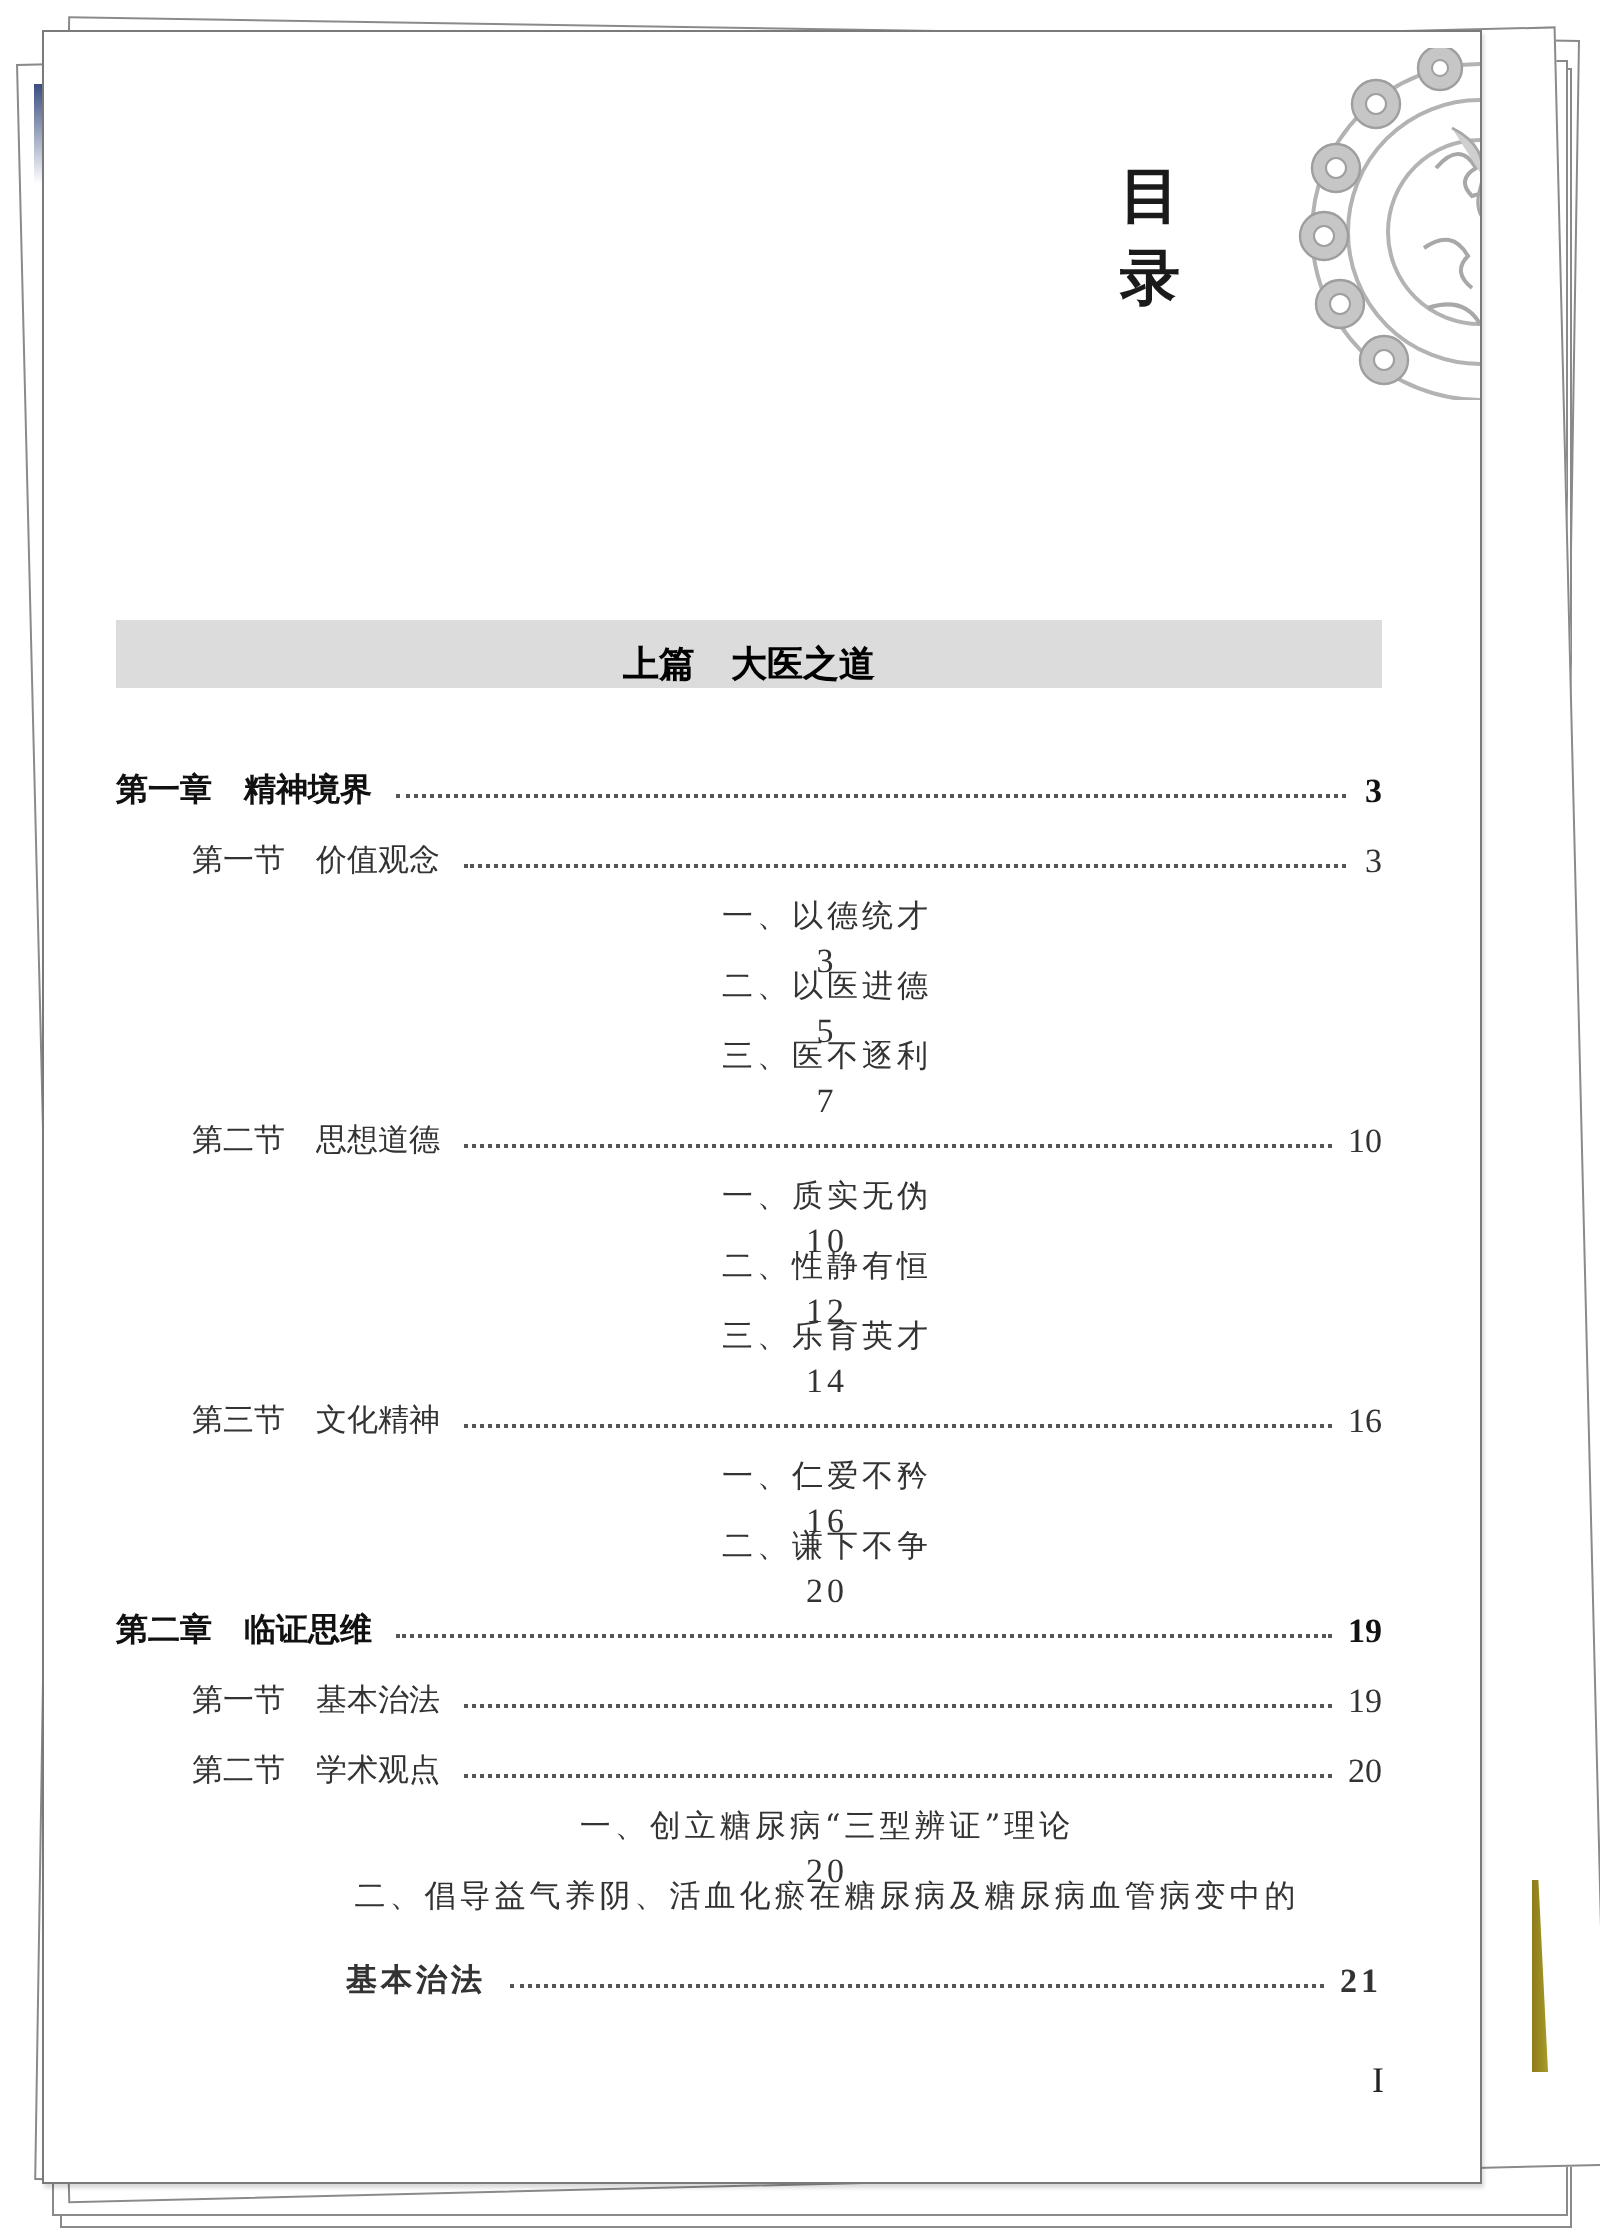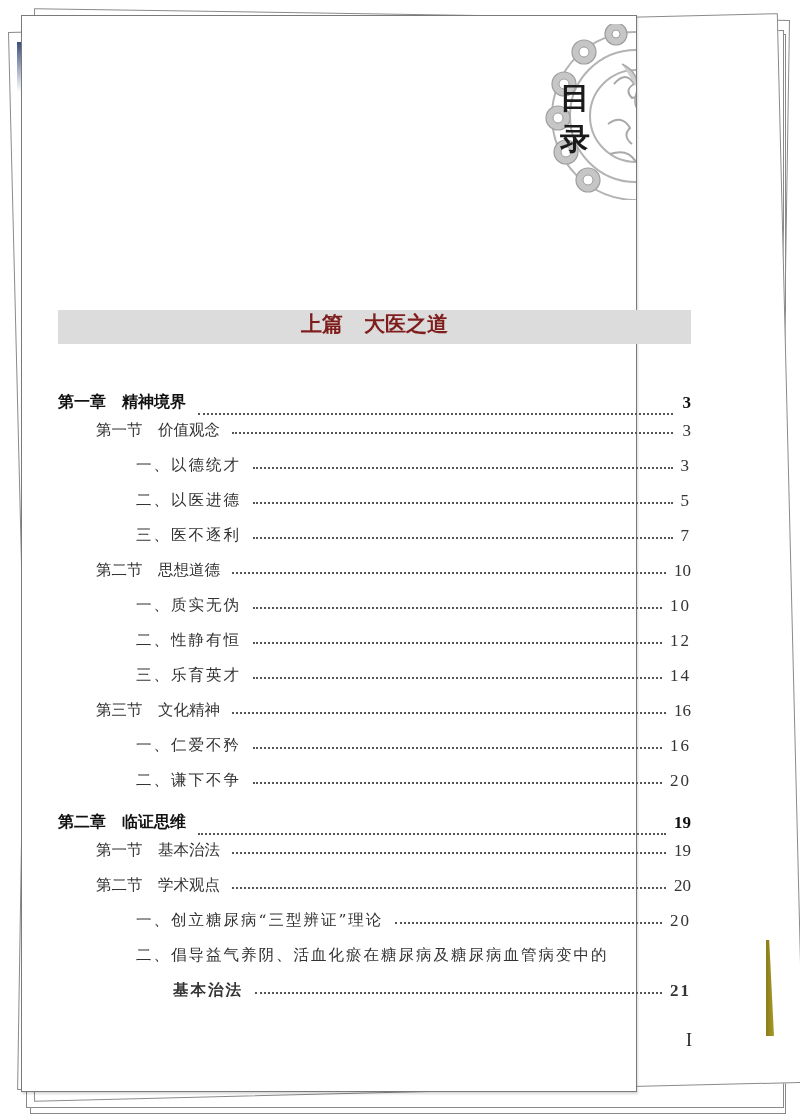--- a/index.html
+++ b/index.html
@@ -16,7 +16,7 @@
   .strip-blue { position: absolute; left: 17px; top: 42px; width: 4px; height: 50px; background: linear-gradient(#3a4e80, rgba(58,78,128,0)); }
   .strip-gold { position: absolute; left: 766px; top: 940px; width: 8px; height: 96px; background: linear-gradient(90deg, #8c7b18, #a89a2a); clip-path: polygon(0 0, 40% 0, 100% 100%, 0 100%); }
   .page {
-    position: absolute; left: 21px; top: 15px; width: 616px; height: 1077px;
+    position: absolute; left: 21px; top: 15px; width: 720px; height: 1077px;
     background: #fff; border: 1px solid #7a7a7a; box-sizing: border-box;
     box-shadow: 1px 2px 2px rgba(0,0,0,0.15);
   }

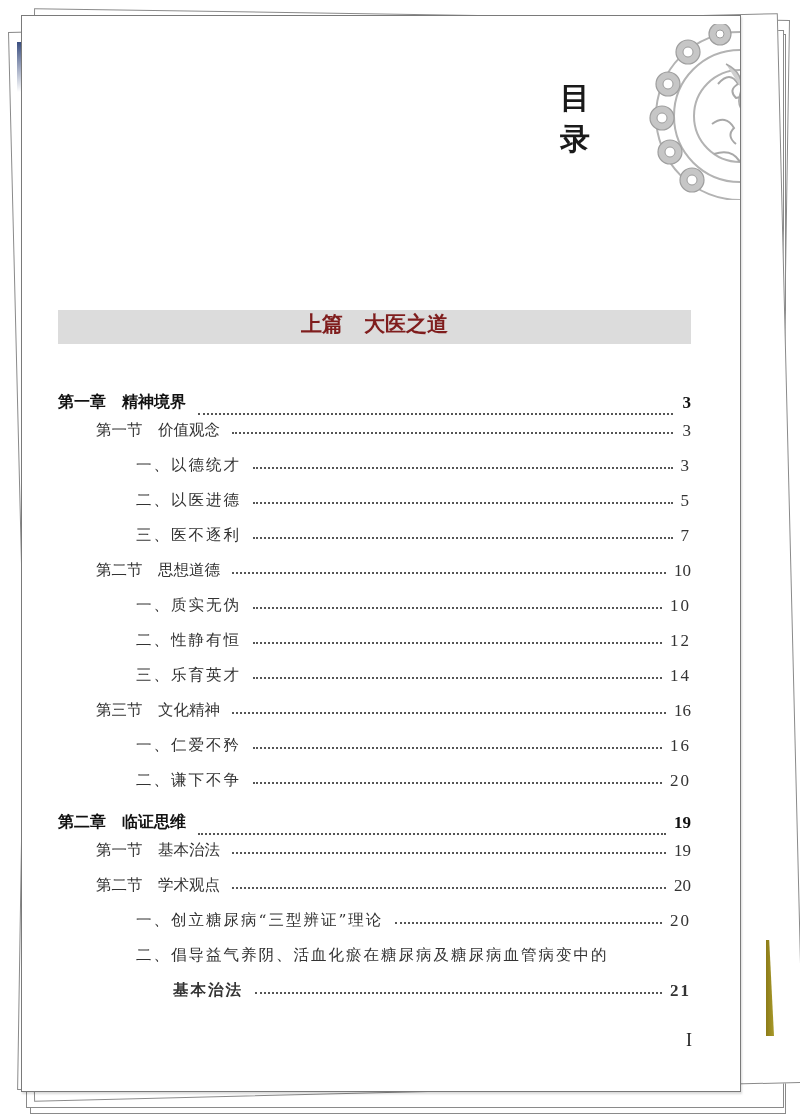--- a/index.html
+++ b/index.html
@@ -27,8 +27,8 @@
   }
   .banner {
     position: absolute; left: 36px; top: 294px; width: 633px; height: 34px;
-    background: #dcdcdc; display: flex; align-items: flex-start; justify-content: center;
-    font-size: 21px; font-weight: bold; color: #7f1d1d;
+    background: #dcdcdc; display: flex; align-items: flex-end; justify-content: center;
+    font-size: 18px; font-weight: bold; color: #000000;
   }
   .banner span { white-space: pre; }
   .toc { position: absolute; left: 36px; top: 362px; width: 633px; }

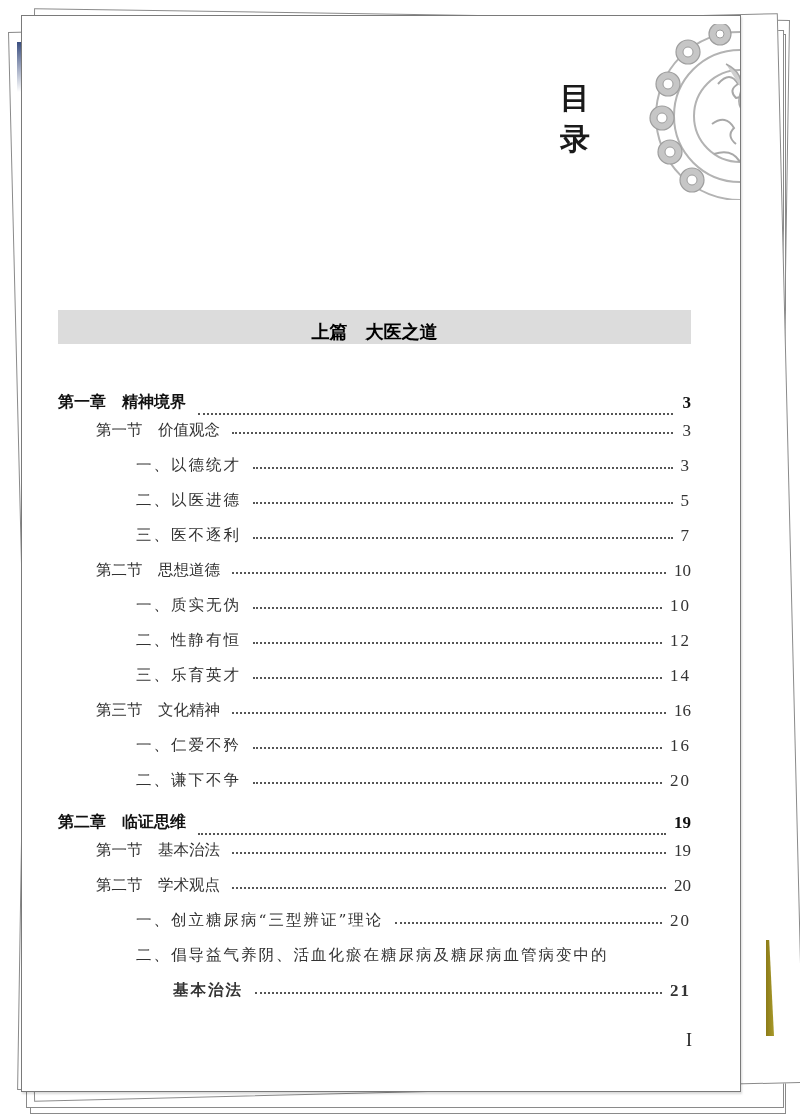--- a/index.html
+++ b/index.html
@@ -42,7 +42,7 @@
     border-bottom: 2px dotted #555; position: relative; top: 2px;
   }
   .row .num { flex: 0 0 auto; font-family: "Liberation Serif", serif; font-size: 17px; min-width: 10px; text-align: right; }
-  .row.chapter { font-family: "DejaVu Sans", sans-serif; font-weight: bold; font-size: 16px; color: #111; align-items: flex-end; }
+  .row.chapter { font-family: "DejaVu Sans", sans-serif; font-weight: bold; font-size: 16px; color: #111; }
   .row.chapter .num { font-weight: bold; }
   .row.section { padding-left: 38px; font-family: "DejaVu Sans", sans-serif; font-size: 15.5px; color: #333; justify-content: center; }
   .row.item { padding-left: 78px; font-size: 15.5px; color: #333; letter-spacing: 2px; }

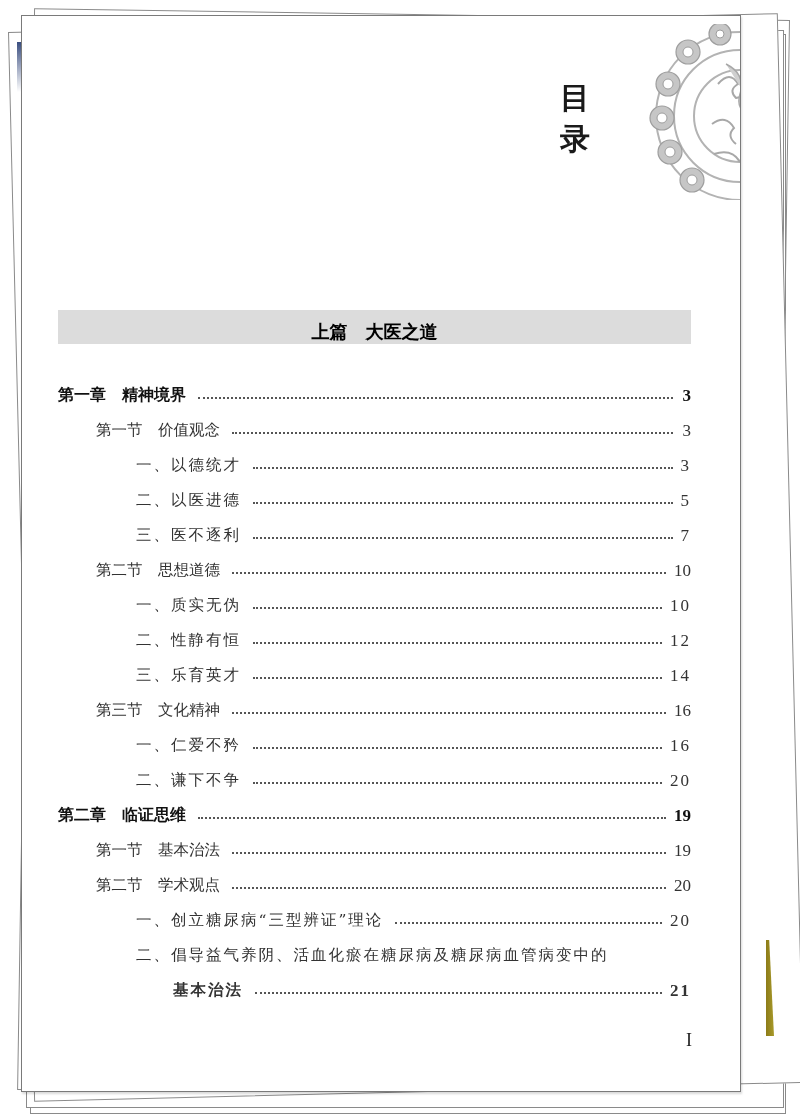--- a/index.html
+++ b/index.html
@@ -45,7 +45,7 @@
   .row.chapter { font-family: "DejaVu Sans", sans-serif; font-weight: bold; font-size: 16px; color: #111; }
   .row.chapter .num { font-weight: bold; }
   .row.section { padding-left: 38px; font-family: "DejaVu Sans", sans-serif; font-size: 15.5px; color: #333; justify-content: center; }
-  .row.item { padding-left: 78px; font-size: 15.5px; color: #333; letter-spacing: 2px; }
+  .row.item { padding-left: 78px; font-size: 15.5px; color: #333; letter-spacing: 2px; flex-direction: column; }
   .row.item-cont { padding-left: 115px; font-size: 15.5px; color: #333; letter-spacing: 2px; font-weight: bold; }
   .folio { position: absolute; left: 664px; top: 1014px; font-family: "Liberation Serif", serif; font-size: 18px; color: #222; }
 </style>

